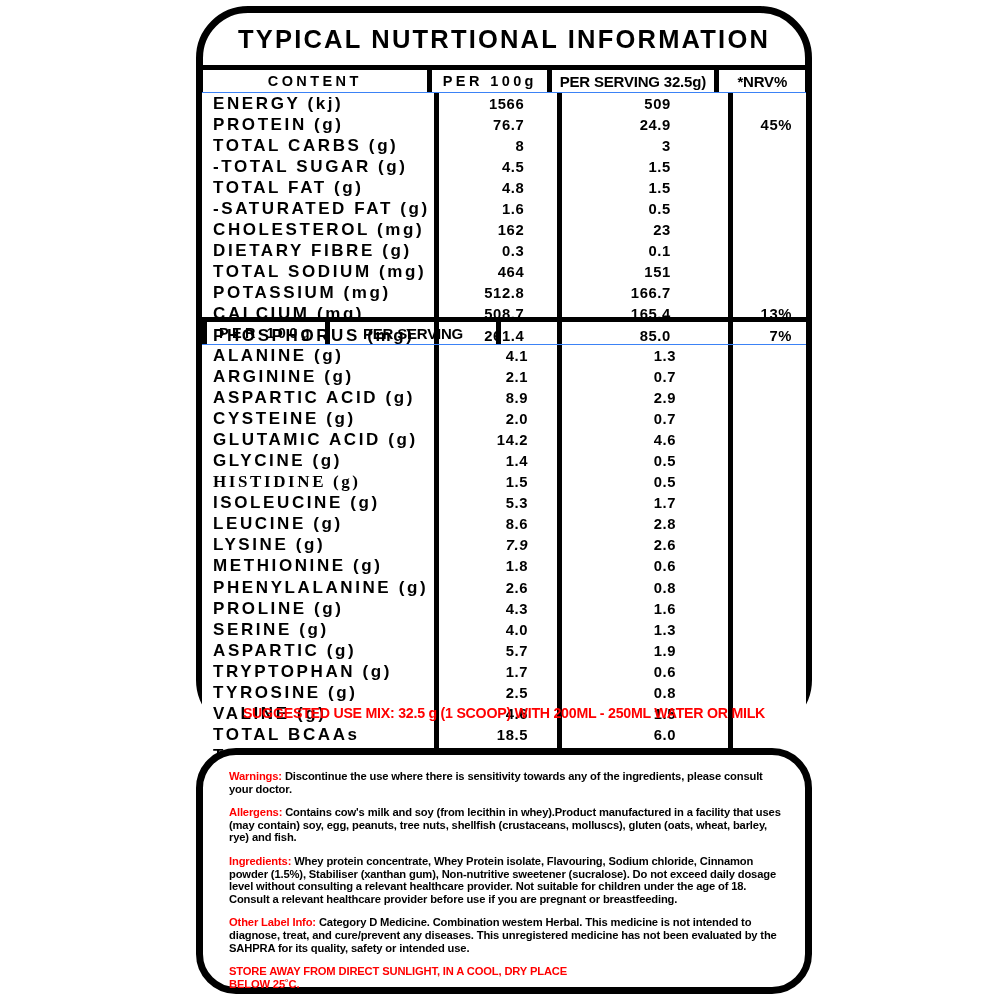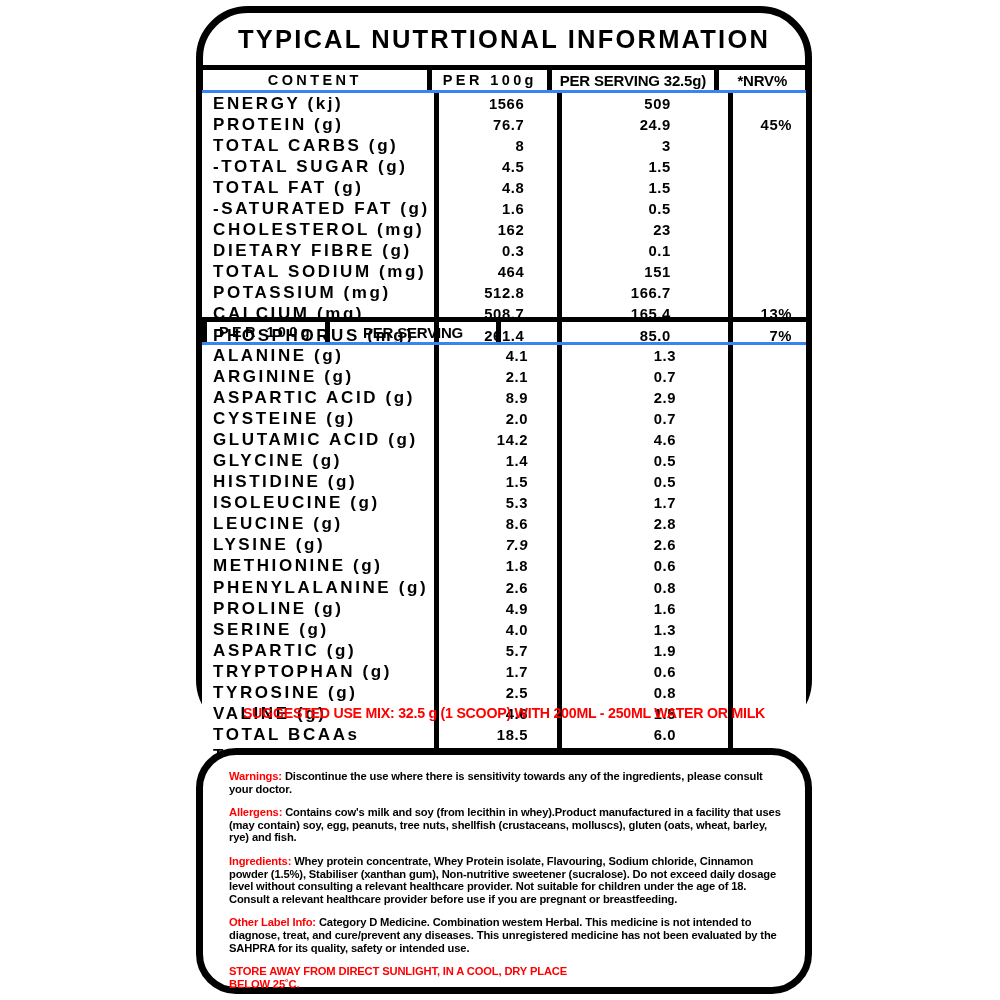--- a/index.html
+++ b/index.html
@@ -52,7 +52,7 @@
     height:28px;
     box-sizing:border-box;
     border-top:5px solid #000;
-    border-bottom:3px solid #3b82f6;
+    border-bottom:1px solid #3b82f6;
     display:flex;
     align-items:center;
   }

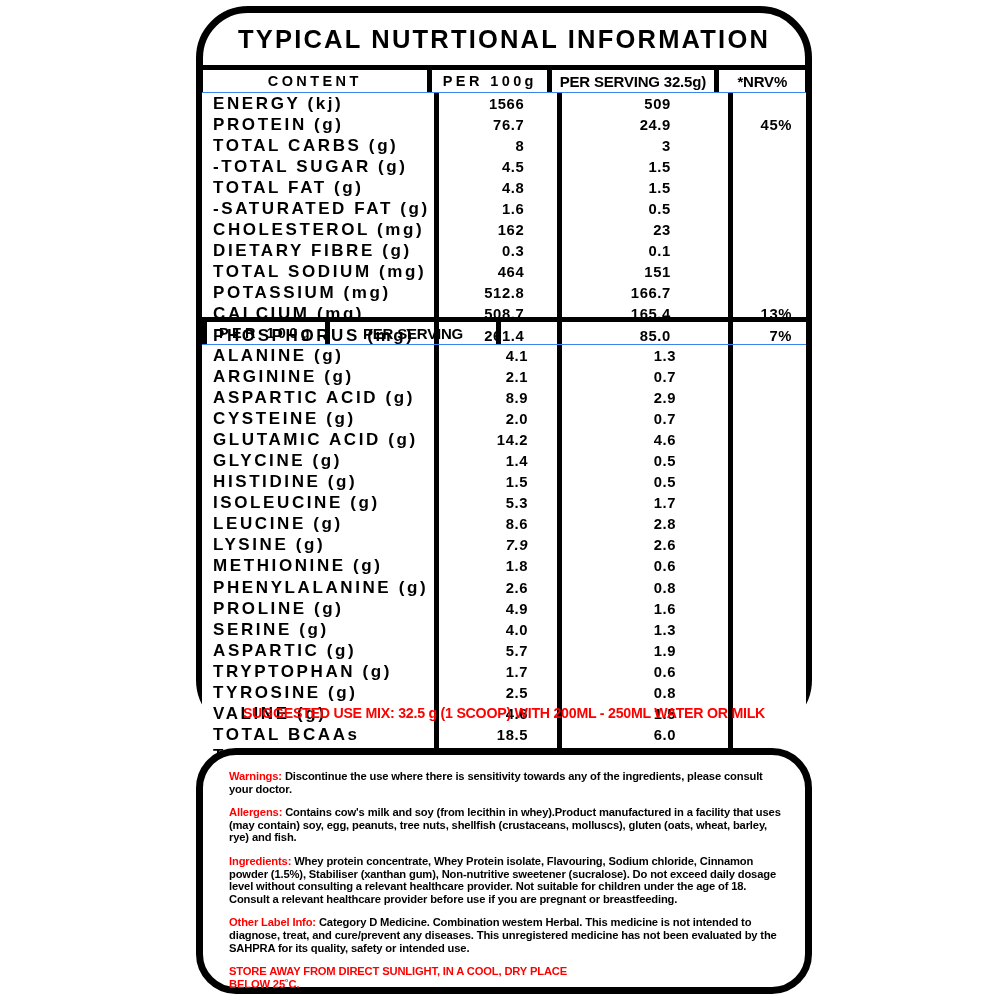--- a/index.html
+++ b/index.html
@@ -284,7 +284,7 @@
             <div class="c-val" style="width: 171px; padding-right: 52px;">0.5</div>
           </div>
           <div class="row">
-            <div class="c-name" style="width: 232px;">HISTIDINE (g)</div>
+            <div class="c-name" style="width: 232px; font-family: Liberation Serif, serif;">HISTIDINE (g)</div>
             <div class="c-val" style="width: 123px; padding-right: 29px;">1.5</div>
             <div class="c-val" style="width: 171px; padding-right: 52px;">0.5</div>
           </div>

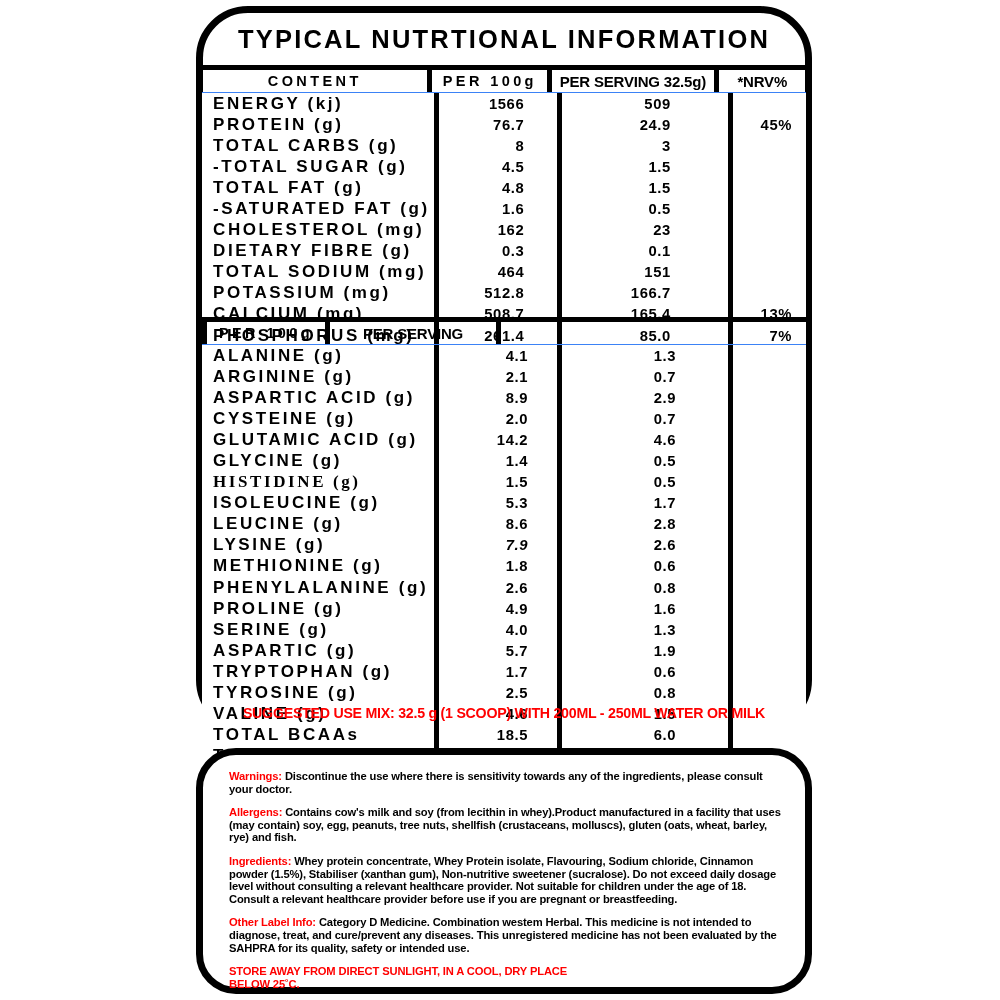--- a/index.html
+++ b/index.html
@@ -315,7 +315,7 @@
           </div>
           <div class="row">
             <div class="c-name" style="width: 232px;">PROLINE (g)</div>
-            <div class="c-val" style="width: 123px; padding-right: 29px;">4.9</div>
+            <div class="c-val" style="width: 123px; padding-right: 29px;">4.3</div>
             <div class="c-val" style="width: 171px; padding-right: 52px;">1.6</div>
           </div>
           <div class="row">

